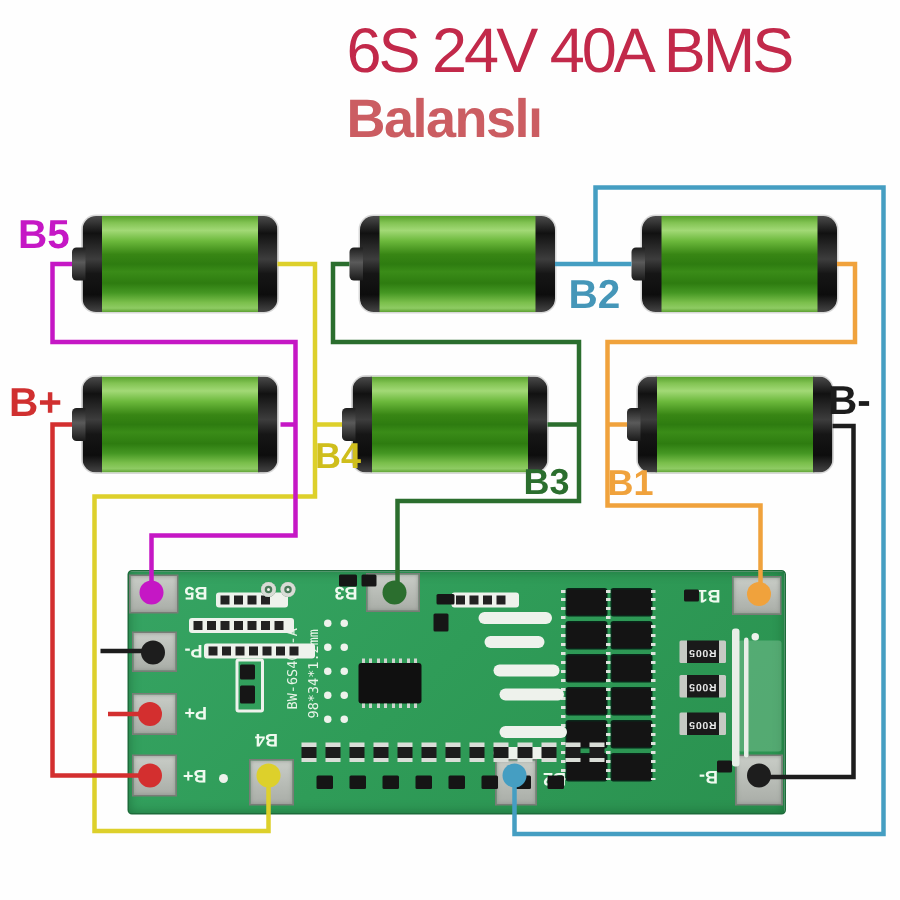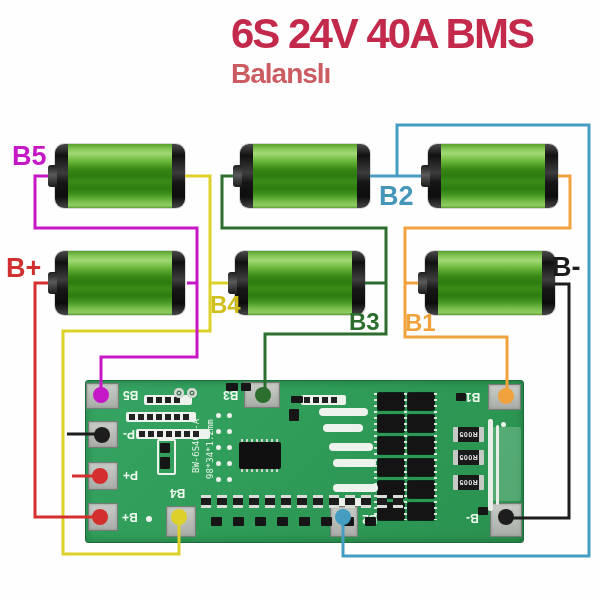--- a/index.html
+++ b/index.html
@@ -7,7 +7,7 @@
   #stage{position:relative;width:600px;height:600px;background:#fefefe;overflow:hidden;}
 
   
-  .title-line1{position:absolute;left:231px;top:10px;font-size:42px;font-weight:700;letter-spacing:-2px;white-space:nowrap;}
+  .title-line1{position:absolute;left:231px;top:10px;font-size:42px;font-weight:400;letter-spacing:-2px;white-space:nowrap;}
   .title-line2{position:absolute;left:231px;top:58px;font-size:28px;font-weight:800;letter-spacing:-1px;white-space:nowrap;}
 
   

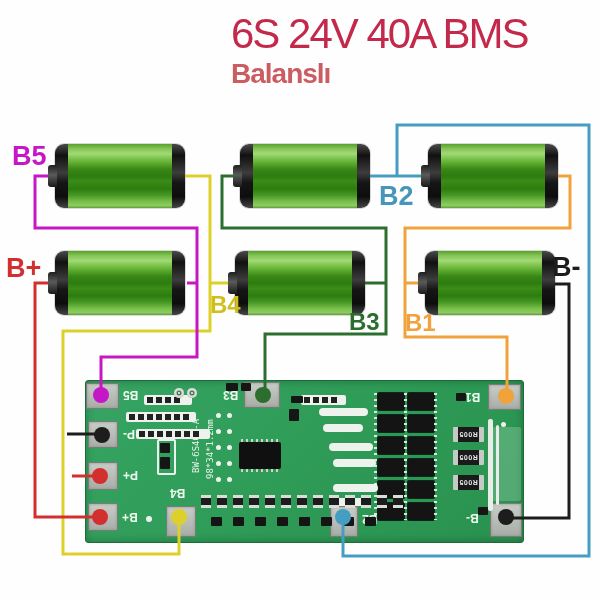--- a/index.html
+++ b/index.html
@@ -8,7 +8,7 @@
 
   
   .title-line1{position:absolute;left:231px;top:10px;font-size:42px;font-weight:400;letter-spacing:-2px;white-space:nowrap;}
-  .title-line2{position:absolute;left:231px;top:58px;font-size:28px;font-weight:800;letter-spacing:-1px;white-space:nowrap;}
+  .title-line2{position:absolute;left:231px;top:58px;font-size:36px;font-weight:800;letter-spacing:-1px;white-space:nowrap;}
 
   
   .cell{position:absolute;width:130px;height:64px;border-radius:9px;overflow:visible;}

